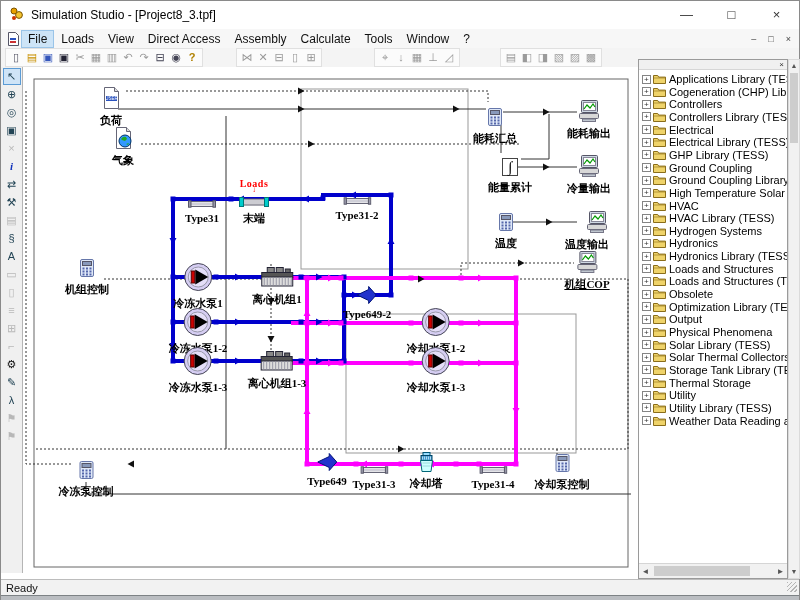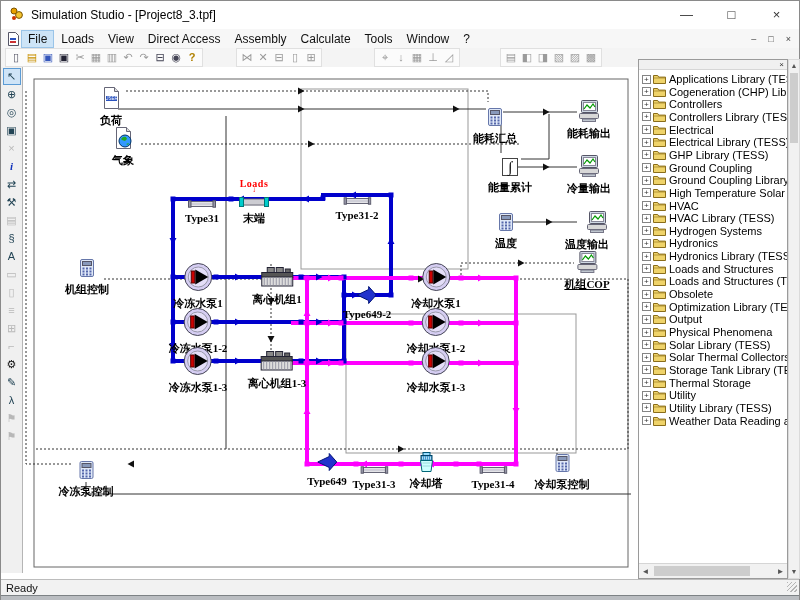--- a/index.html
+++ b/index.html
@@ -340,12 +340,6 @@
             <rect x="1.5" y="11" width="31" height="9" fill="#ddd" stroke="#223"></rect>
             <path d="M4,11 v9 M7,11 v9 M10,11 v9 M13,11 v9 M16,11 v9 M19,11 v9 M22,11 v9 M25,11 v9 M28,11 v9 M31,11 v9" stroke="#889" stroke-width="0.8"></path>
           </svg></span><div class="lbl">离心机组1</div></div>
-      <div class="cmp" style="left: 413px; top: 195px;"><span class="ic"><svg width="30" height="30">
-            <circle cx="15" cy="15" r="13.5" fill="#d5cdf2" stroke="#445"></circle>
-            <circle cx="15" cy="15" r="10" fill="#e4def8" stroke="#99a"></circle>
-            <polygon points="12,7.5 25,15 12,22.5" fill="#000"></polygon>
-            <rect x="8" y="9" width="3.5" height="12" fill="#c00" stroke="#500"></rect>
-          </svg></span><div class="lbl">冷却水泵1</div></div>
       <div class="cmp" style="left: 175px; top: 240px;"><span class="ic"><svg width="30" height="30">
             <circle cx="15" cy="15" r="13.5" fill="#d5cdf2" stroke="#445"></circle>
             <circle cx="15" cy="15" r="10" fill="#e4def8" stroke="#99a"></circle>

